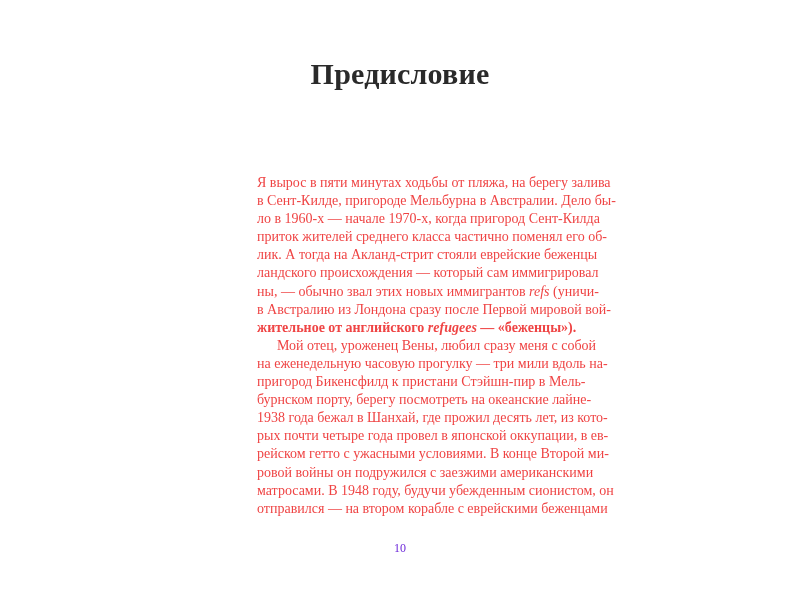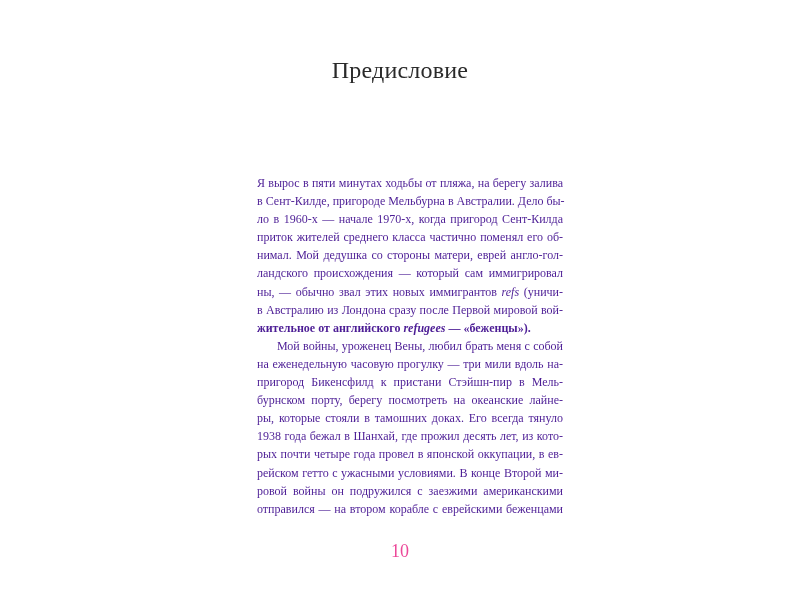--- a/index.html
+++ b/index.html
@@ -26,8 +26,8 @@
       left: 0;
       width: 800px;
       text-align: center;
-      font-size: 24px;
-      font-weight: normal;
+      font-size: 30px;
+      font-weight: bold;
       letter-spacing: 0.2px;
       color: #2a2a2a;
       margin: 0;

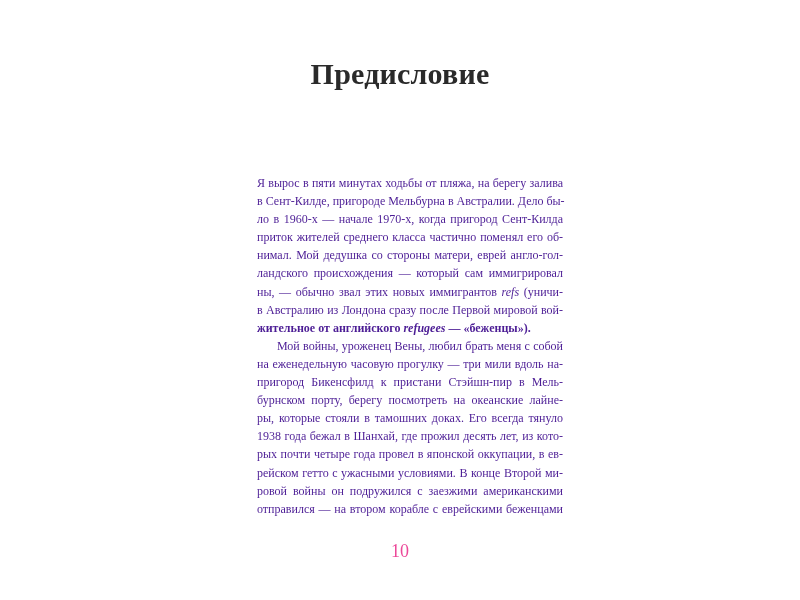--- a/index.html
+++ b/index.html
@@ -41,11 +41,11 @@
     .line {
       height: 18.1px;
       line-height: 18.1px;
-      font-size: 12px;
+      font-size: 14px;
       white-space: nowrap;
       text-align: justify;
       text-align-last: justify;
-      color: #4c1d95;
+      color: #ef4444;
     }
     .line.last {
       text-align-last: left;

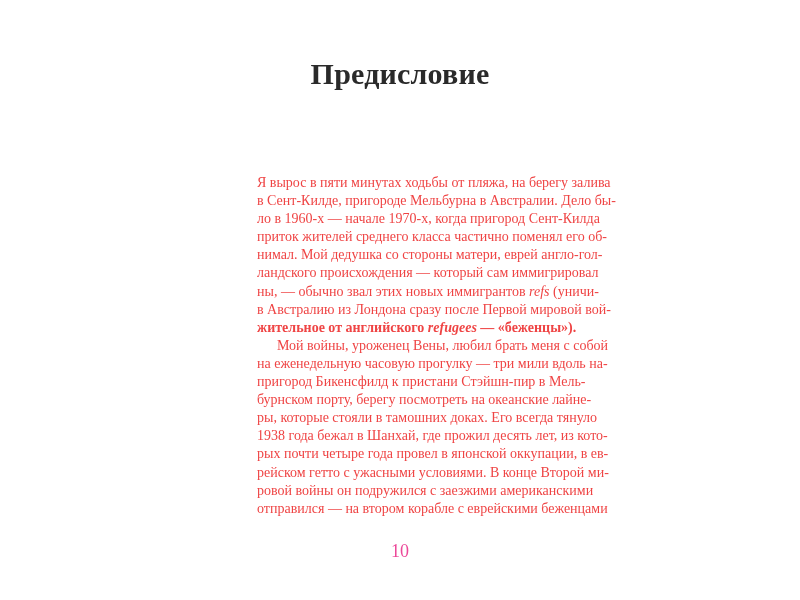--- a/index.html
+++ b/index.html
@@ -77,6 +77,7 @@
     <div class="line">в Сент-Килде, пригороде Мельбурна в Австралии. Дело бы-</div>
     <div class="line">ло в 1960-х — начале 1970-х, когда пригород Сент-Килда</div>
     <div class="line">приток жителей среднего класса частично поменял его об-</div>
+    <div class="line">лик. А тогда на Акланд-стрит стояли еврейские беженцы</div>
     <div class="line">нимал. Мой дедушка со стороны матери, еврей англо-гол-</div>
     <div class="line">ландского происхождения — который сам иммигрировал</div>
     <div class="line"><span>ны, — обычно звал этих новых иммигрантов </span><i>refs</i><span> (уничи-</span></div>

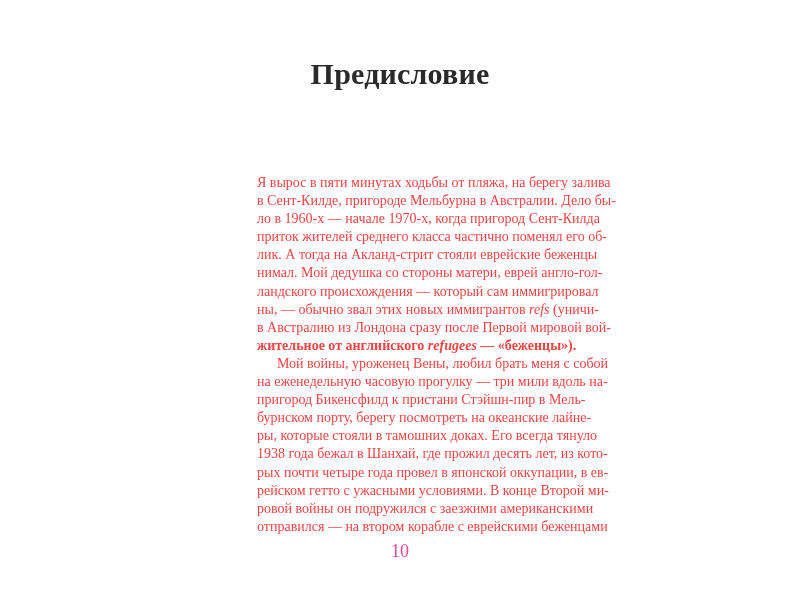--- a/index.html
+++ b/index.html
@@ -78,7 +78,6 @@
     <div class="line">ло в 1960-х — начале 1970-х, когда пригород Сент-Килда</div>
     <div class="line">приток жителей среднего класса частично поменял его об-</div>
     <div class="line">лик. А тогда на Акланд-стрит стояли еврейские беженцы</div>
-    <div class="line">нимал. Мой дедушка со стороны матери, еврей англо-гол-</div>
     <div class="line">ландского происхождения — который сам иммигрировал</div>
     <div class="line"><span>ны, — обычно звал этих новых иммигрантов </span><i>refs</i><span> (уничи-</span></div>
     <div class="line">в Австралию из Лондона сразу после Первой мировой вой-</div>

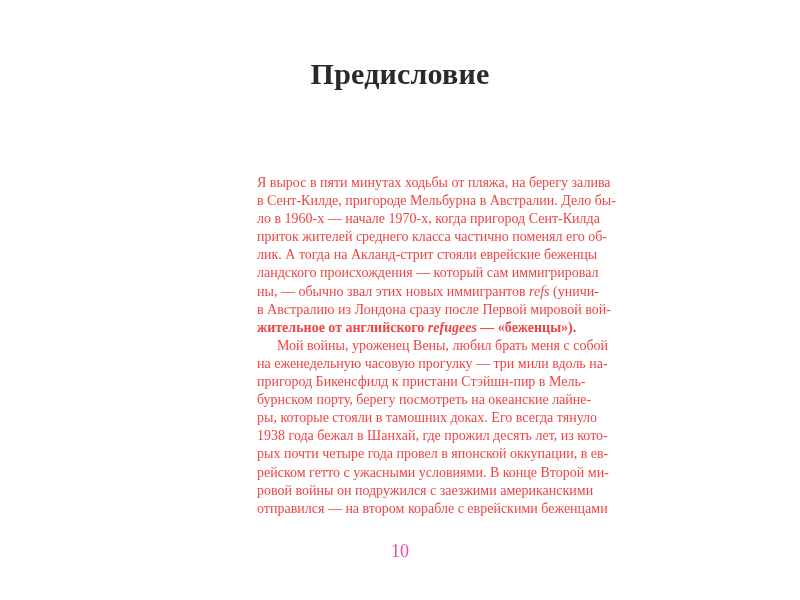--- a/index.html
+++ b/index.html
@@ -83,7 +83,7 @@
     <div class="line">в Австралию из Лондона сразу после Первой мировой вой-</div>
     <div class="line last"><span>жительное от английского </span><i>refugees</i><span> — «беженцы»).</span></div>
 
-    <div class="line indent">Мой войны, уроженец Вены, любил брать меня с собой</div>
+    <div class="line indent">Мой отец, уроженец Вены, любил сразу меня с собой</div>
     <div class="line">на еженедельную часовую прогулку — три мили вдоль на-</div>
     <div class="line">пригород Бикенсфилд к пристани Стэйшн-пир в Мель-</div>
     <div class="line">бурнском порту, берегу посмотреть на океанские лайне-</div>

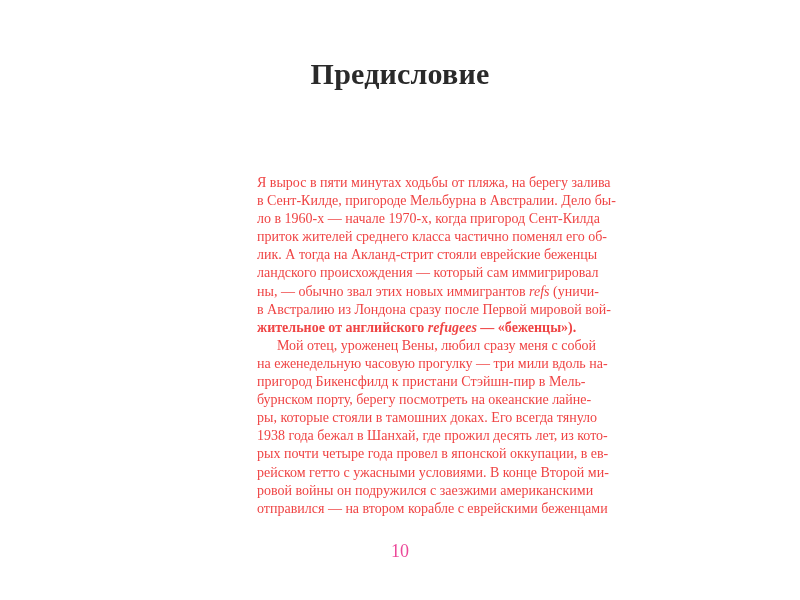--- a/index.html
+++ b/index.html
@@ -87,7 +87,6 @@
     <div class="line">на еженедельную часовую прогулку — три мили вдоль на-</div>
     <div class="line">пригород Бикенсфилд к пристани Стэйшн-пир в Мель-</div>
     <div class="line">бурнском порту, берегу посмотреть на океанские лайне-</div>
-    <div class="line">ры, которые стояли в тамошних доках. Его всегда тянуло</div>
     <div class="line">1938 года бежал в Шанхай, где прожил десять лет, из кото-</div>
     <div class="line">рых почти четыре года провел в японской оккупации, в ев-</div>
     <div class="line">рейском гетто с ужасными условиями. В конце Второй ми-</div>

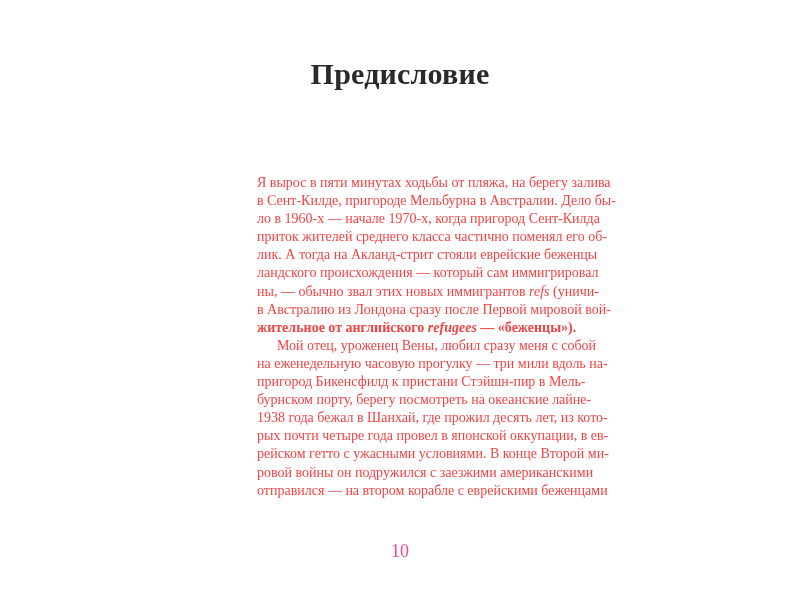--- a/index.html
+++ b/index.html
@@ -91,6 +91,7 @@
     <div class="line">рых почти четыре года провел в японской оккупации, в ев-</div>
     <div class="line">рейском гетто с ужасными условиями. В конце Второй ми-</div>
     <div class="line">ровой войны он подружился с заезжими американскими</div>
+    <div class="line">матросами. В 1948 году, будучи убежденным сионистом, он</div>
     <div class="line">отправился — на втором корабле с еврейскими беженцами</div>
 
   </div>

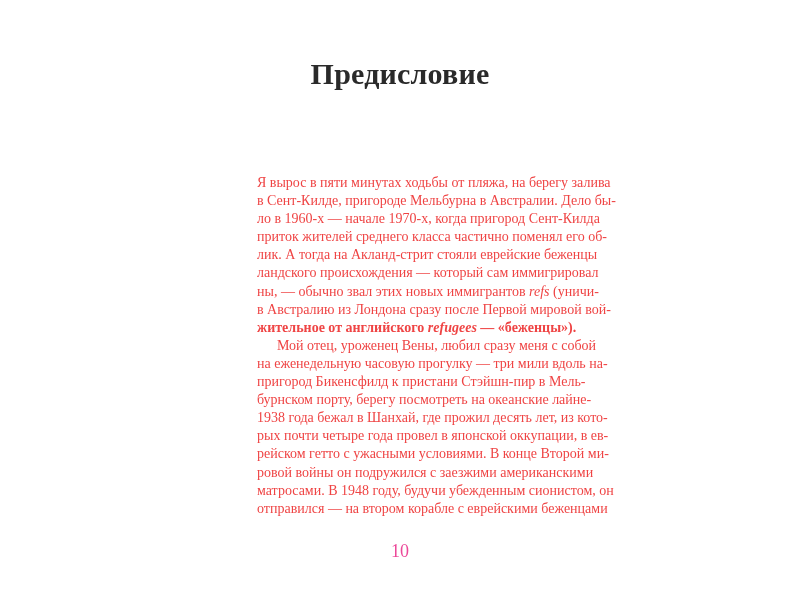--- a/index.html
+++ b/index.html
@@ -61,8 +61,8 @@
       left: 0;
       width: 800px;
       text-align: center;
-      font-size: 18px;
-      color: #ec4899;
+      font-size: 12px;
+      color: #6d28d9;
     }
   </style>
 </head>

